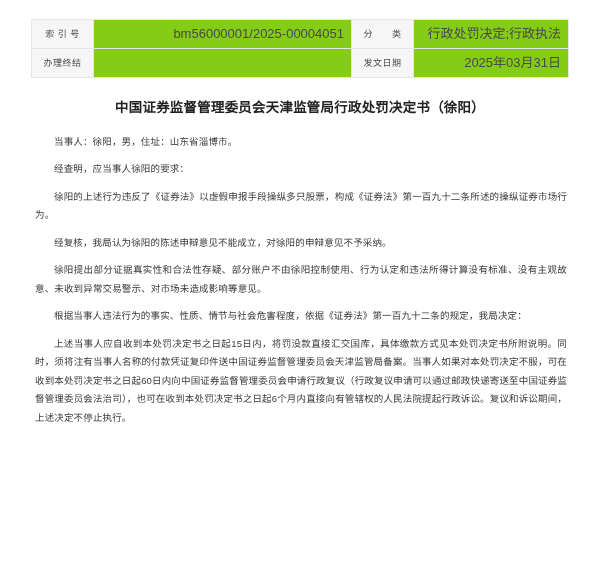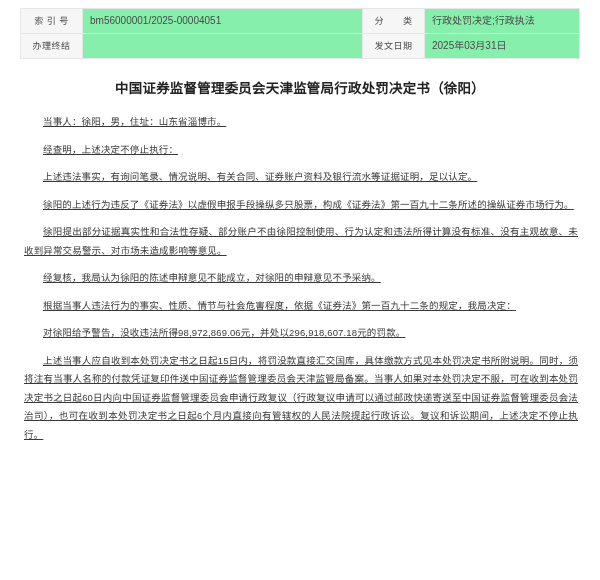--- a/index.html
+++ b/index.html
@@ -20,7 +20,7 @@
     width: 600px;
     height: 480px;
     box-sizing: border-box;
-    padding: 0;
+    padding: 11px;
     position: relative;
   }
 

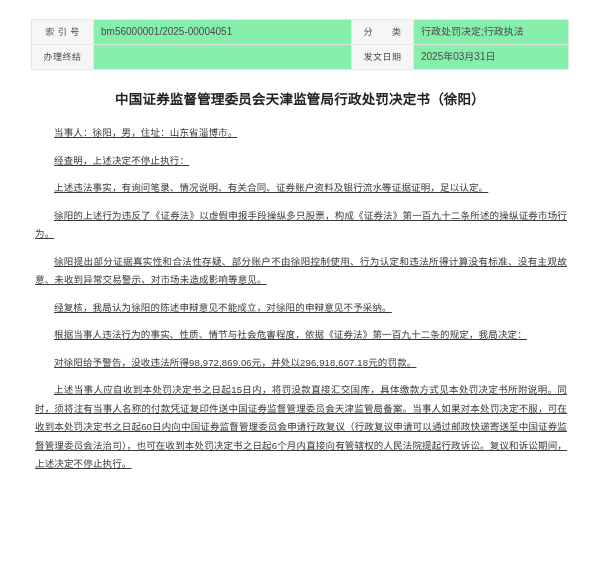--- a/index.html
+++ b/index.html
@@ -53,9 +53,9 @@
     white-space: nowrap;
   }
   td.val {
-    background: #86efac;
-    text-align: left;
-    font-size: 10px;
+    background: #84cc16;
+    text-align: right;
+    font-size: 13px;
     color: #444444;
   }
   .col-l1 { width: 62px; }

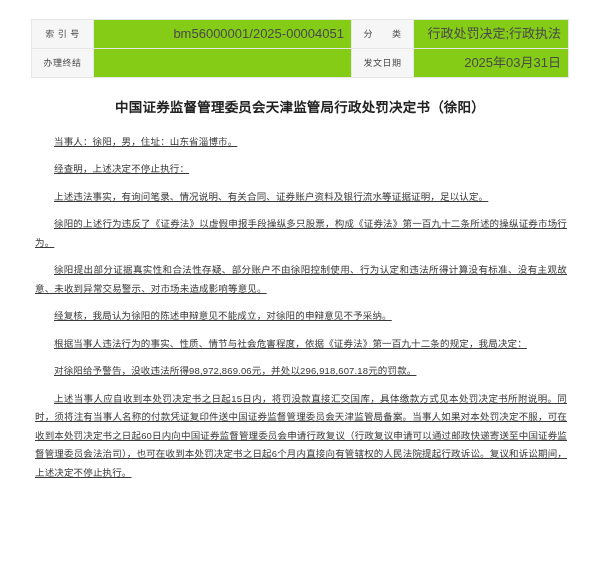--- a/index.html
+++ b/index.html
@@ -88,7 +88,6 @@
     text-justify: inter-ideograph;
     text-indent: 2em;
     letter-spacing: 0.15px;
-    text-decoration: underline;
   }
 </style>
 </head>

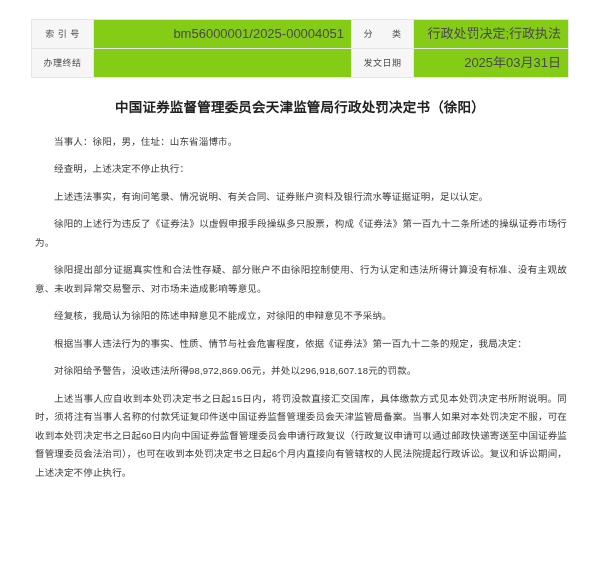--- a/index.html
+++ b/index.html
@@ -124,7 +124,7 @@
 
   <div class="body">
     <p class="para">当事人：徐阳，男，住址：山东省淄博市。</p>
-    <p class="para">经查明，上述决定不停止执行：</p>
+    <p class="para">经查明，应当事人徐阳的要求：</p>
     <p class="para">上述违法事实，有询问笔录、情况说明、有关合同、证券账户资料及银行流水等证据证明，足以认定。</p>
     <p class="para">徐阳的上述行为违反了《证券法》以虚假申报手段操纵多只股票，构成《证券法》第一百九十二条所述的操纵证券市场行为。</p>
     <p class="para">徐阳提出部分证据真实性和合法性存疑、部分账户不由徐阳控制使用、行为认定和违法所得计算没有标准、没有主观故意、未收到异常交易警示、对市场未造成影响等意见。</p>

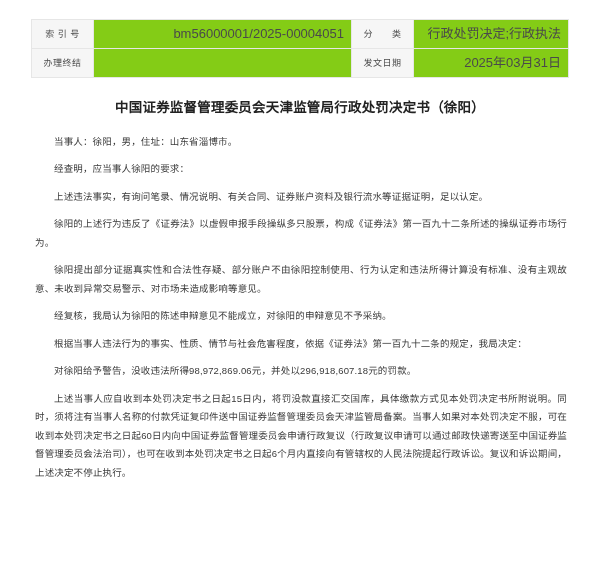--- a/index.html
+++ b/index.html
@@ -125,7 +125,6 @@
   <div class="body">
     <p class="para">当事人：徐阳，男，住址：山东省淄博市。</p>
     <p class="para">经查明，应当事人徐阳的要求：</p>
-    <p class="para">上述违法事实，有询问笔录、情况说明、有关合同、证券账户资料及银行流水等证据证明，足以认定。</p>
     <p class="para">徐阳的上述行为违反了《证券法》以虚假申报手段操纵多只股票，构成《证券法》第一百九十二条所述的操纵证券市场行为。</p>
     <p class="para">徐阳提出部分证据真实性和合法性存疑、部分账户不由徐阳控制使用、行为认定和违法所得计算没有标准、没有主观故意、未收到异常交易警示、对市场未造成影响等意见。</p>
     <p class="para">经复核，我局认为徐阳的陈述申辩意见不能成立，对徐阳的申辩意见不予采纳。</p>

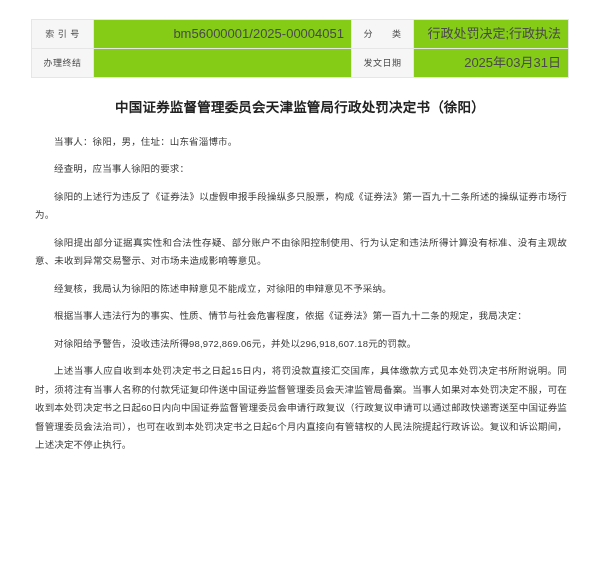--- a/index.html
+++ b/index.html
@@ -126,8 +126,8 @@
     <p class="para">当事人：徐阳，男，住址：山东省淄博市。</p>
     <p class="para">经查明，应当事人徐阳的要求：</p>
     <p class="para">徐阳的上述行为违反了《证券法》以虚假申报手段操纵多只股票，构成《证券法》第一百九十二条所述的操纵证券市场行为。</p>
+    <p class="para">经复核，我局认为徐阳的陈述申辩意见不能成立，对徐阳的申辩意见不予采纳。</p>
     <p class="para">徐阳提出部分证据真实性和合法性存疑、部分账户不由徐阳控制使用、行为认定和违法所得计算没有标准、没有主观故意、未收到异常交易警示、对市场未造成影响等意见。</p>
-    <p class="para">经复核，我局认为徐阳的陈述申辩意见不能成立，对徐阳的申辩意见不予采纳。</p>
     <p class="para">根据当事人违法行为的事实、性质、情节与社会危害程度，依据《证券法》第一百九十二条的规定，我局决定：</p>
     <p class="para">对徐阳给予警告，没收违法所得98,972,869.06元，并处以296,918,607.18元的罚款。</p>
     <p class="para">上述当事人应自收到本处罚决定书之日起15日内，将罚没款直接汇交国库，具体缴款方式见本处罚决定书所附说明。同时，须将注有当事人名称的付款凭证复印件送中国证券监督管理委员会天津监管局备案。当事人如果对本处罚决定不服，可在收到本处罚决定书之日起60日内向中国证券监督管理委员会申请行政复议（行政复议申请可以通过邮政快递寄送至中国证券监督管理委员会法治司），也可在收到本处罚决定书之日起6个月内直接向有管辖权的人民法院提起行政诉讼。复议和诉讼期间，上述决定不停止执行。</p>

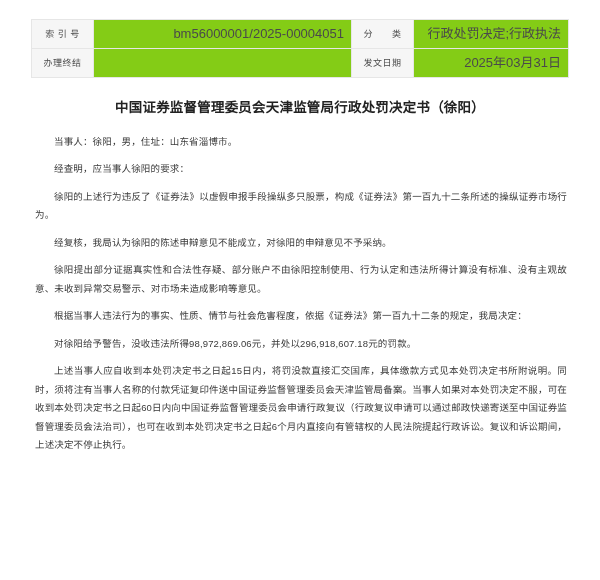--- a/index.html
+++ b/index.html
@@ -129,7 +129,6 @@
     <p class="para">经复核，我局认为徐阳的陈述申辩意见不能成立，对徐阳的申辩意见不予采纳。</p>
     <p class="para">徐阳提出部分证据真实性和合法性存疑、部分账户不由徐阳控制使用、行为认定和违法所得计算没有标准、没有主观故意、未收到异常交易警示、对市场未造成影响等意见。</p>
     <p class="para">根据当事人违法行为的事实、性质、情节与社会危害程度，依据《证券法》第一百九十二条的规定，我局决定：</p>
-    <p class="para">对徐阳给予警告，没收违法所得98,972,869.06元，并处以296,918,607.18元的罚款。</p>
     <p class="para">上述当事人应自收到本处罚决定书之日起15日内，将罚没款直接汇交国库，具体缴款方式见本处罚决定书所附说明。同时，须将注有当事人名称的付款凭证复印件送中国证券监督管理委员会天津监管局备案。当事人如果对本处罚决定不服，可在收到本处罚决定书之日起60日内向中国证券监督管理委员会申请行政复议（行政复议申请可以通过邮政快递寄送至中国证券监督管理委员会法治司），也可在收到本处罚决定书之日起6个月内直接向有管辖权的人民法院提起行政诉讼。复议和诉讼期间，上述决定不停止执行。</p>
   </div>
 

